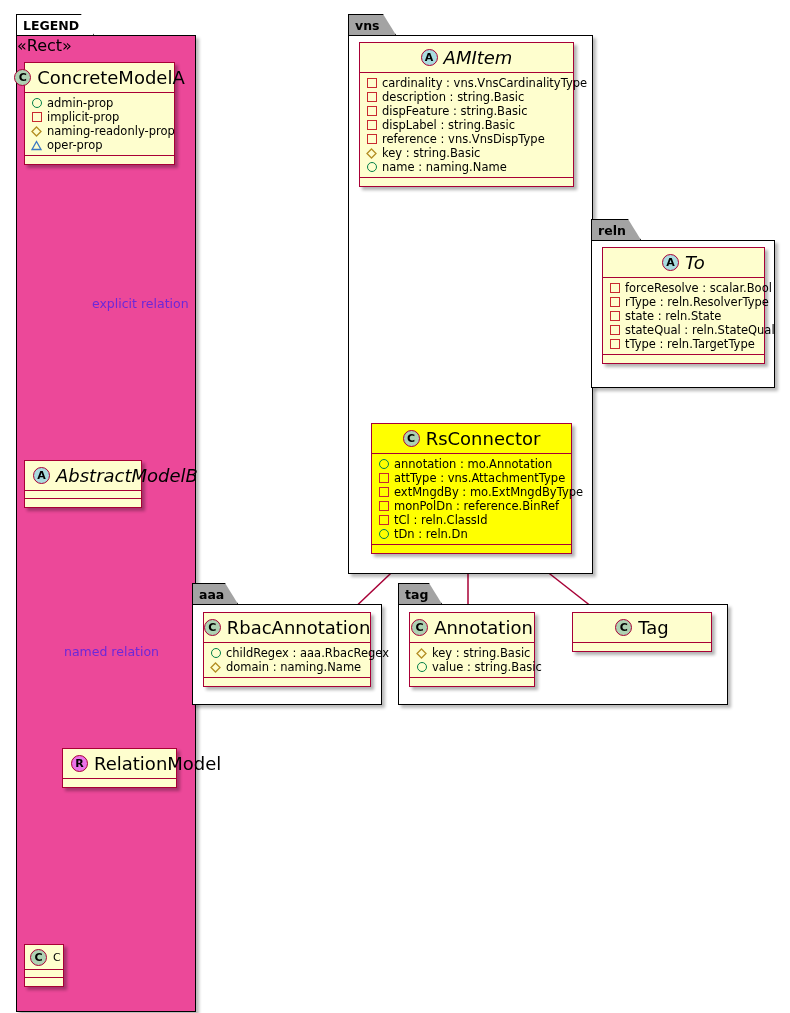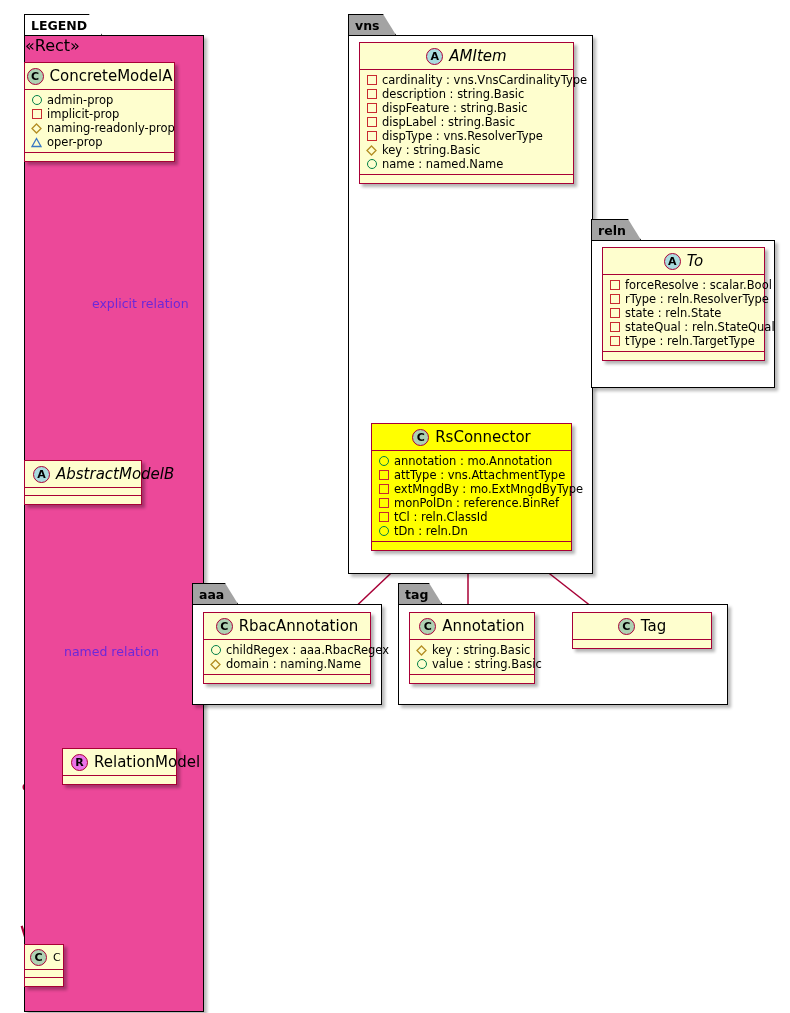--- a/index.html
+++ b/index.html
@@ -118,7 +118,7 @@
     <polygon points="521,550 527,562 537,560 531,548" fill="#a80036"></polygon>
   </svg>
 
-  <div class="pkg legend" style="left:24px;top:14px;width:148px;height:998px;">
+  <div class="pkg legend" style="left:16px;top:14px;width:148px;height:998px;">
     <div class="tab" style="width:78px;">
       <span class="tabtext">LEGEND</span>
     </div>

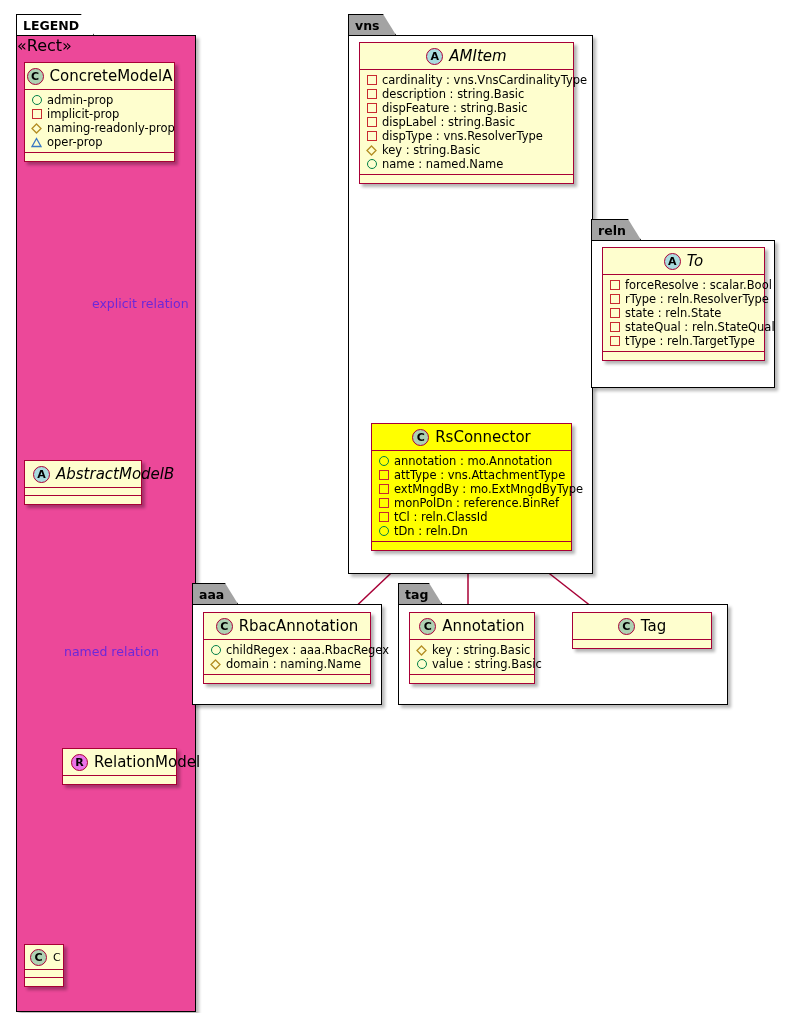--- a/index.html
+++ b/index.html
@@ -43,7 +43,7 @@
     min-height:25px;
   }
   .cls .head.left{justify-content:flex-start;}
-  .cls .title{font-size:15px;color:#000;}
+  .cls .title{font-size:18px;color:#000;}
   .cls .title.abst{font-style:italic;}
   .cls .attrs{
     box-sizing:border-box;border-bottom:1.4px solid #a80036;

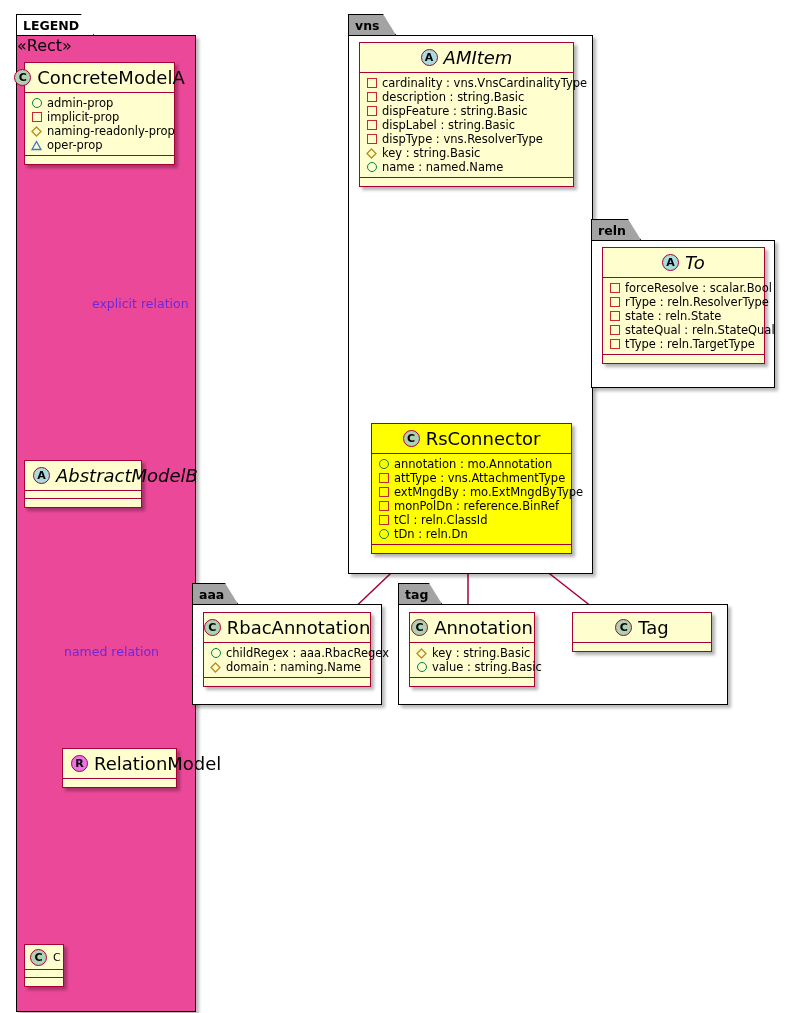--- a/index.html
+++ b/index.html
@@ -222,7 +222,7 @@
       </div>
       <div class="row">
         <span class="vis priv"></span>
-        <span>dispType : vns.ResolverType</span>
+        <span>reference : vns.VnsDispType</span>
       </div>
       <div class="row">
         <span class="tri">

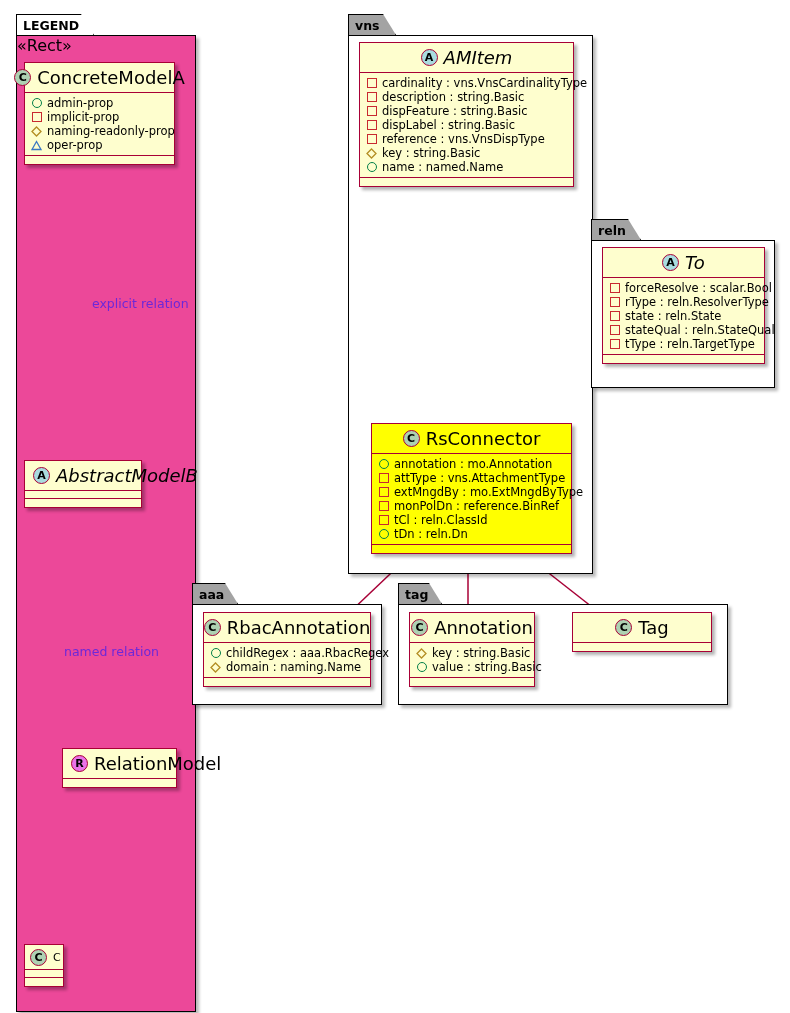--- a/index.html
+++ b/index.html
@@ -234,7 +234,7 @@
       </div>
       <div class="row">
         <span class="vis pub"></span>
-        <span>name : named.Name</span>
+        <span>name : naming.Name</span>
       </div>
     </div>
     <div class="ops"></div>

